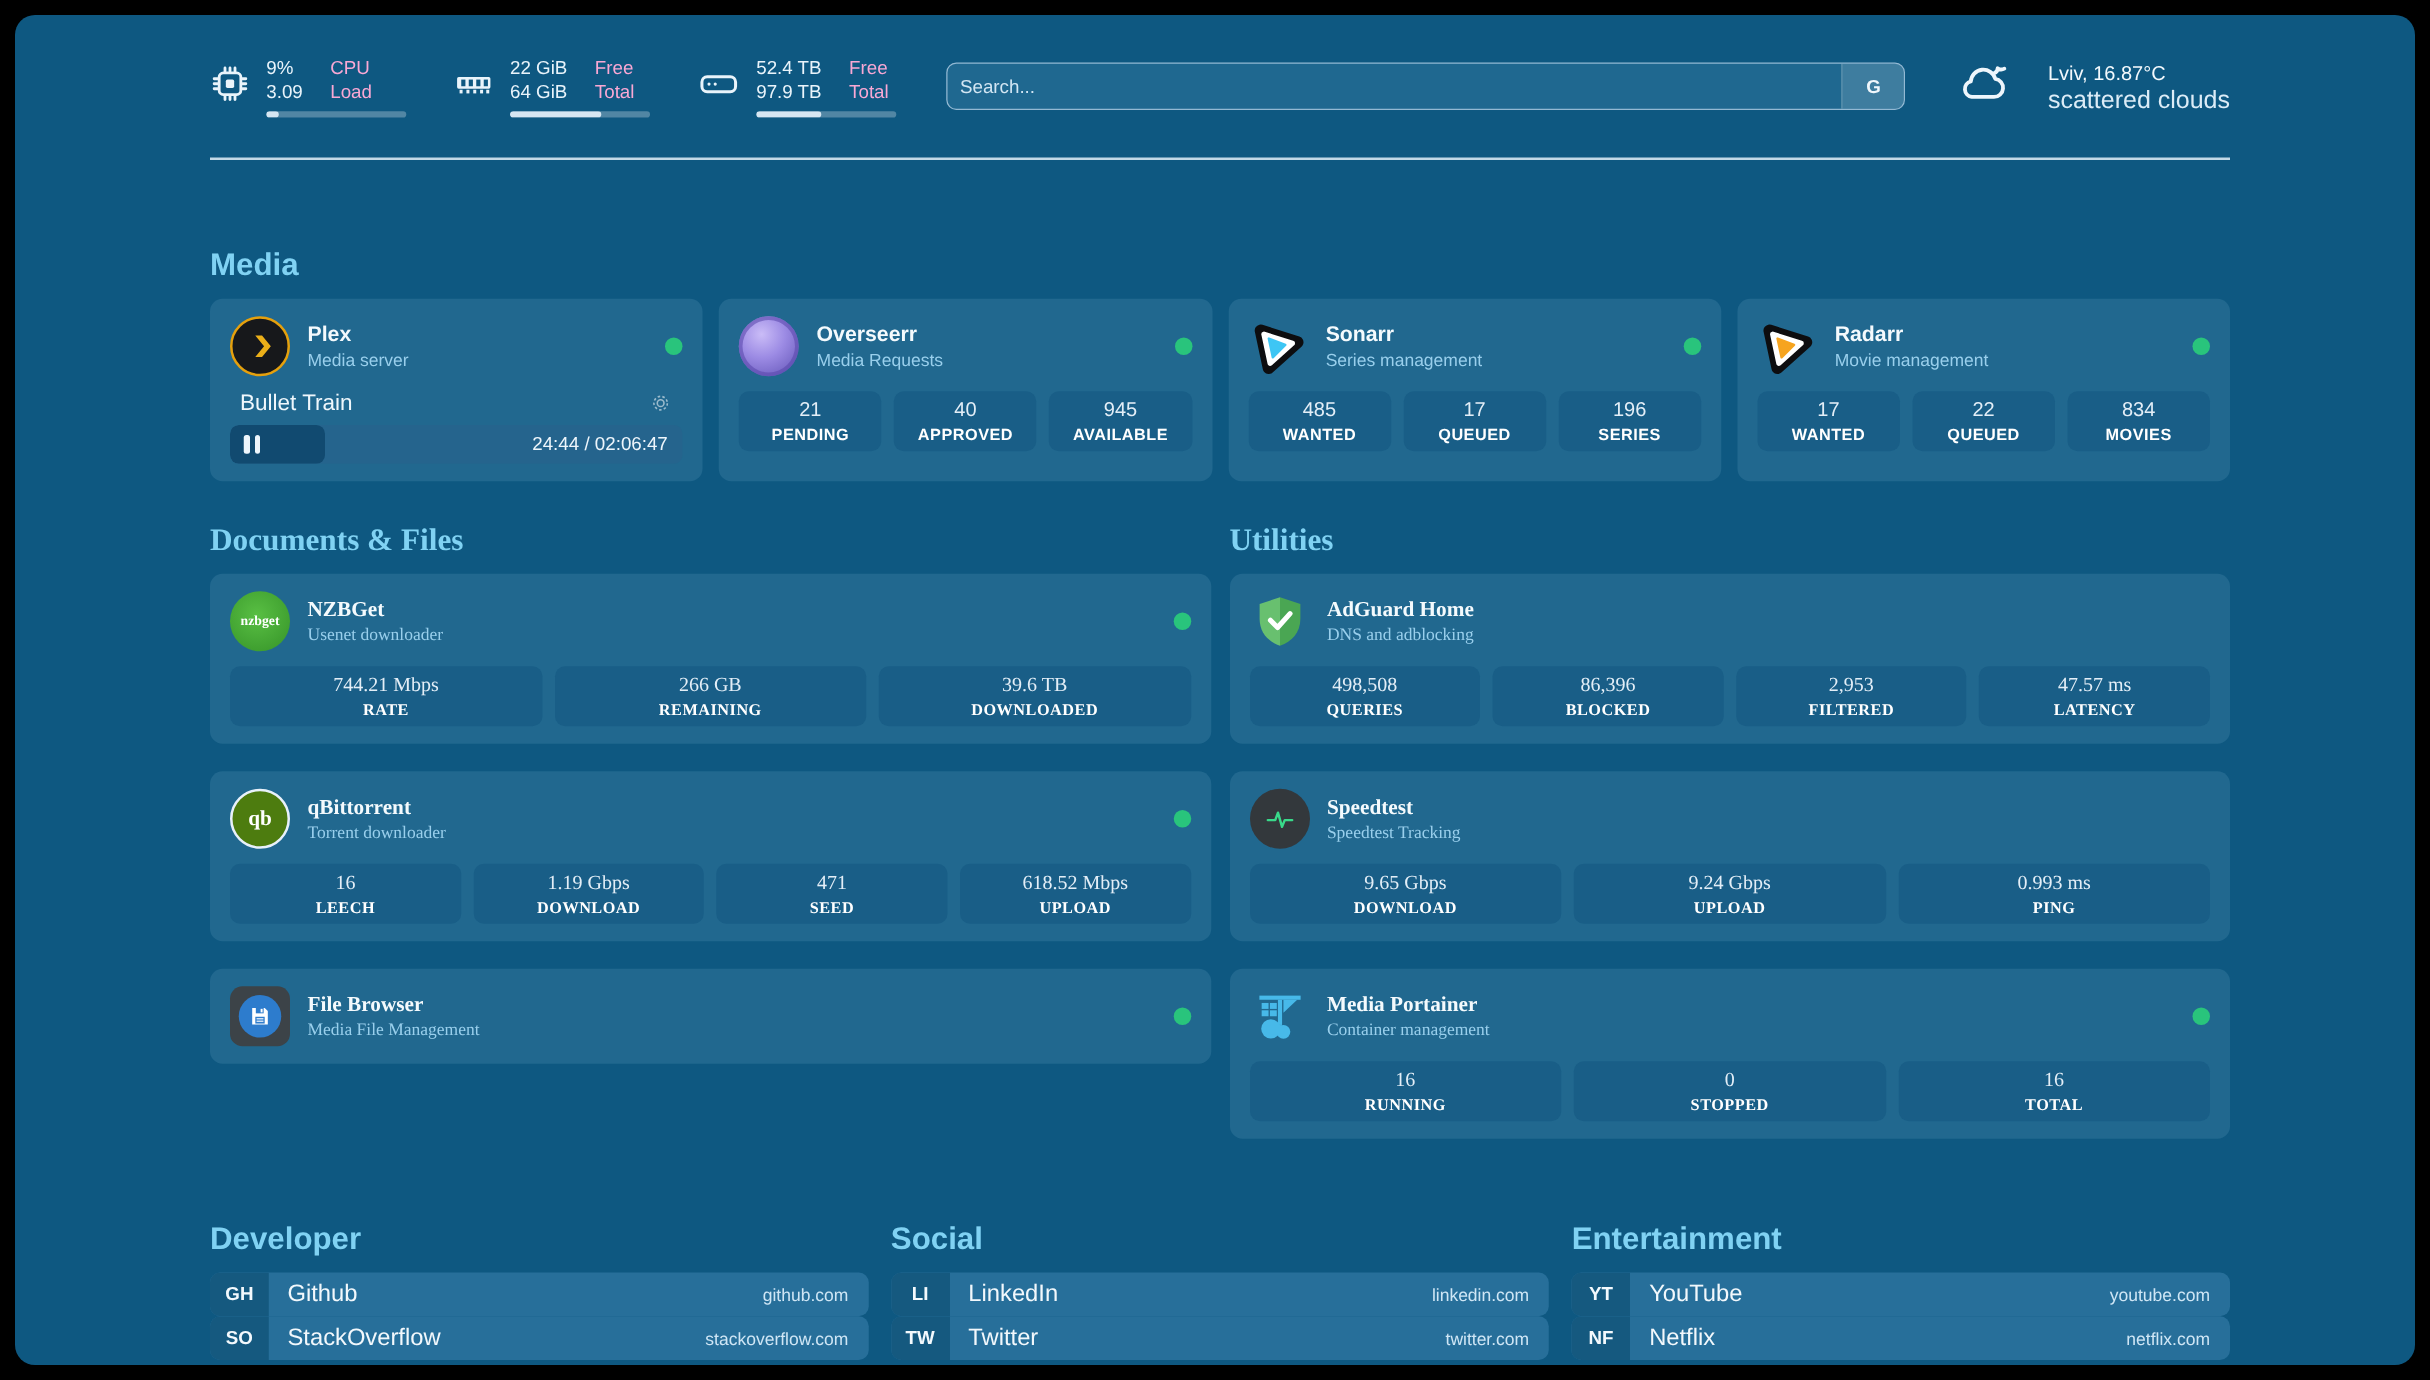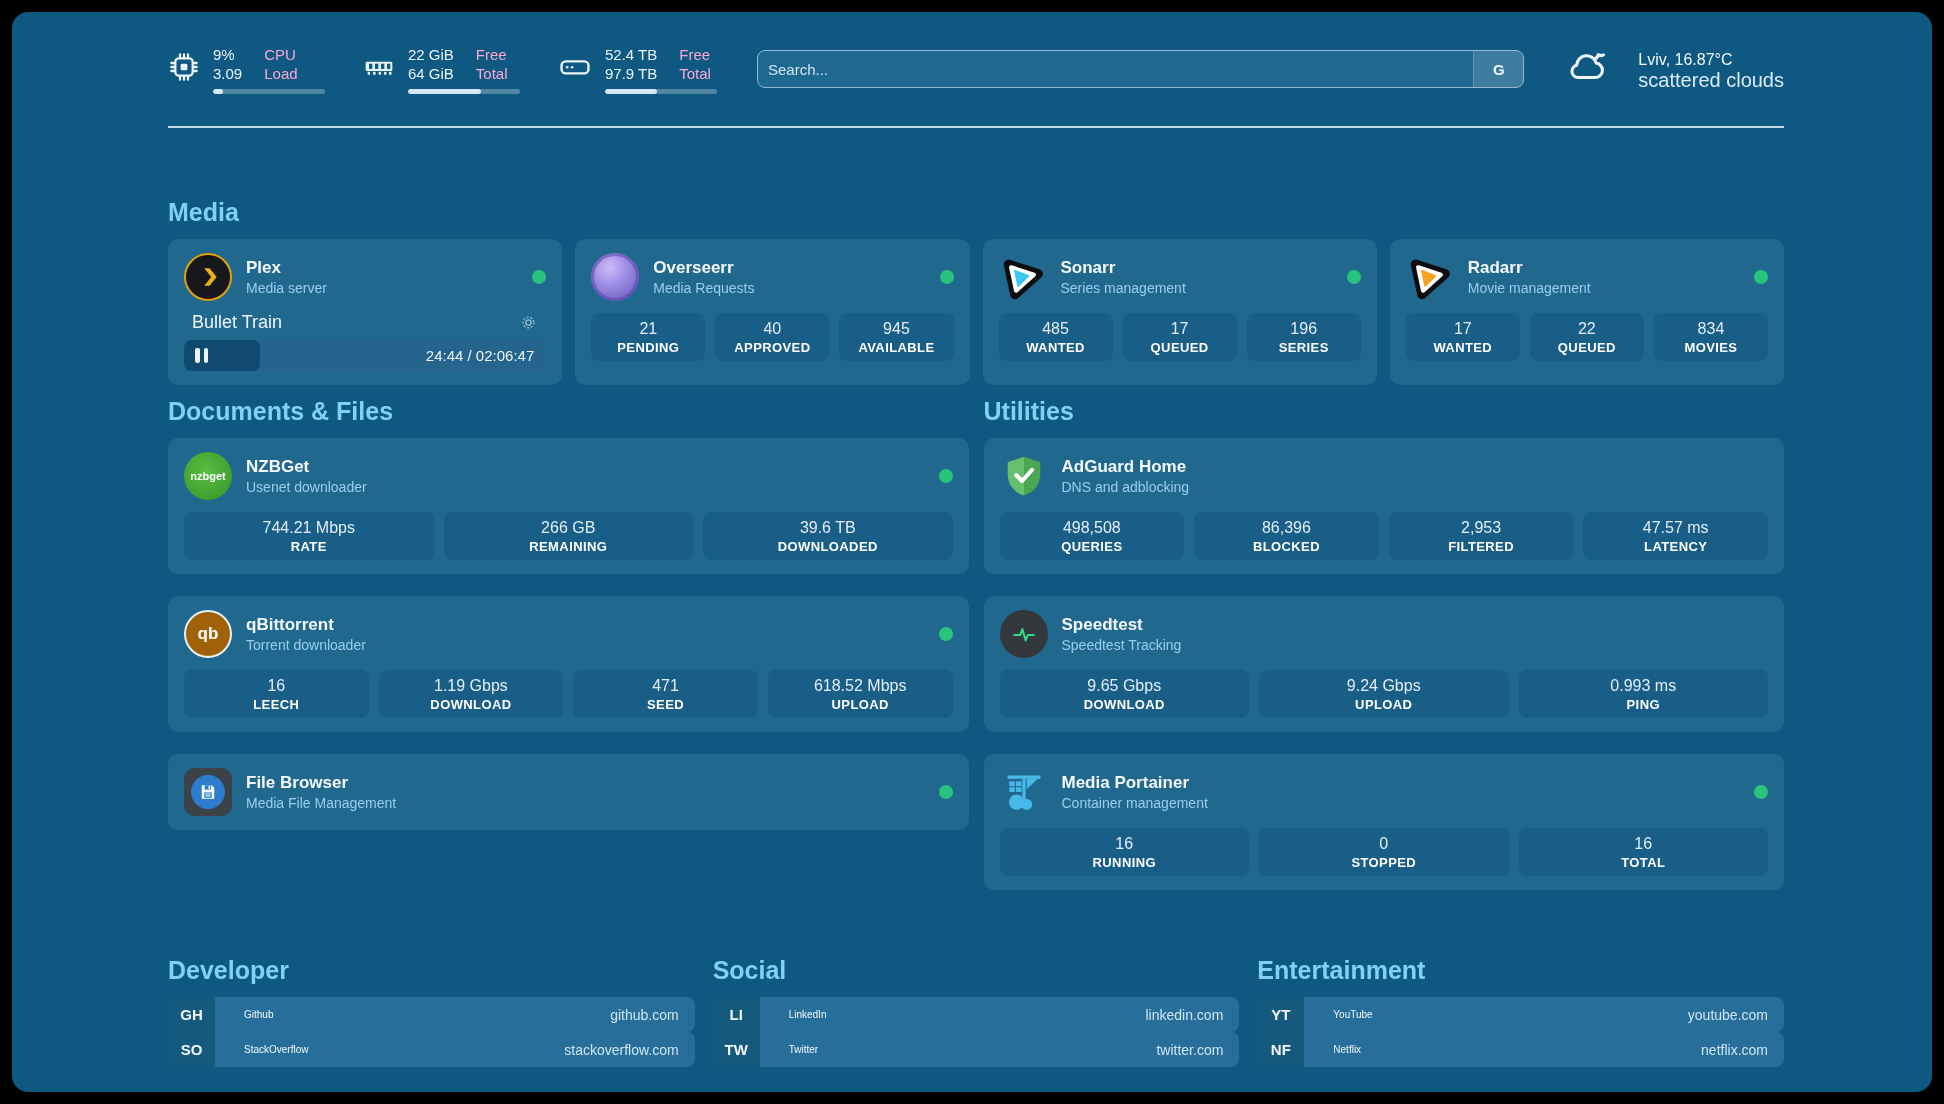--- a/index.html
+++ b/index.html
@@ -37,7 +37,7 @@
   .section-title { font-size: 25px; color: #80d2f3; font-weight: 600; margin-bottom: 12px; }
   .section-media { margin-top: 70px; }
   .media-grid { display: grid; grid-template-columns: repeat(4, 1fr); gap: 13px; }
-  .two-col { display: grid; grid-template-columns: 1fr 1fr; gap: 15px; margin-top: 12px; align-items: start; }
+  .two-col { display: grid; grid-template-columns: 1fr 1fr; gap: 15px; margin-top: 34px; align-items: start; font-family: Liberation Serif, serif; }
   .col-stack { display: flex; flex-direction: column; gap: 22px; }
 
   .card { background: #21688f; border-radius: 10px; padding: 14px 16px; cursor: pointer; }

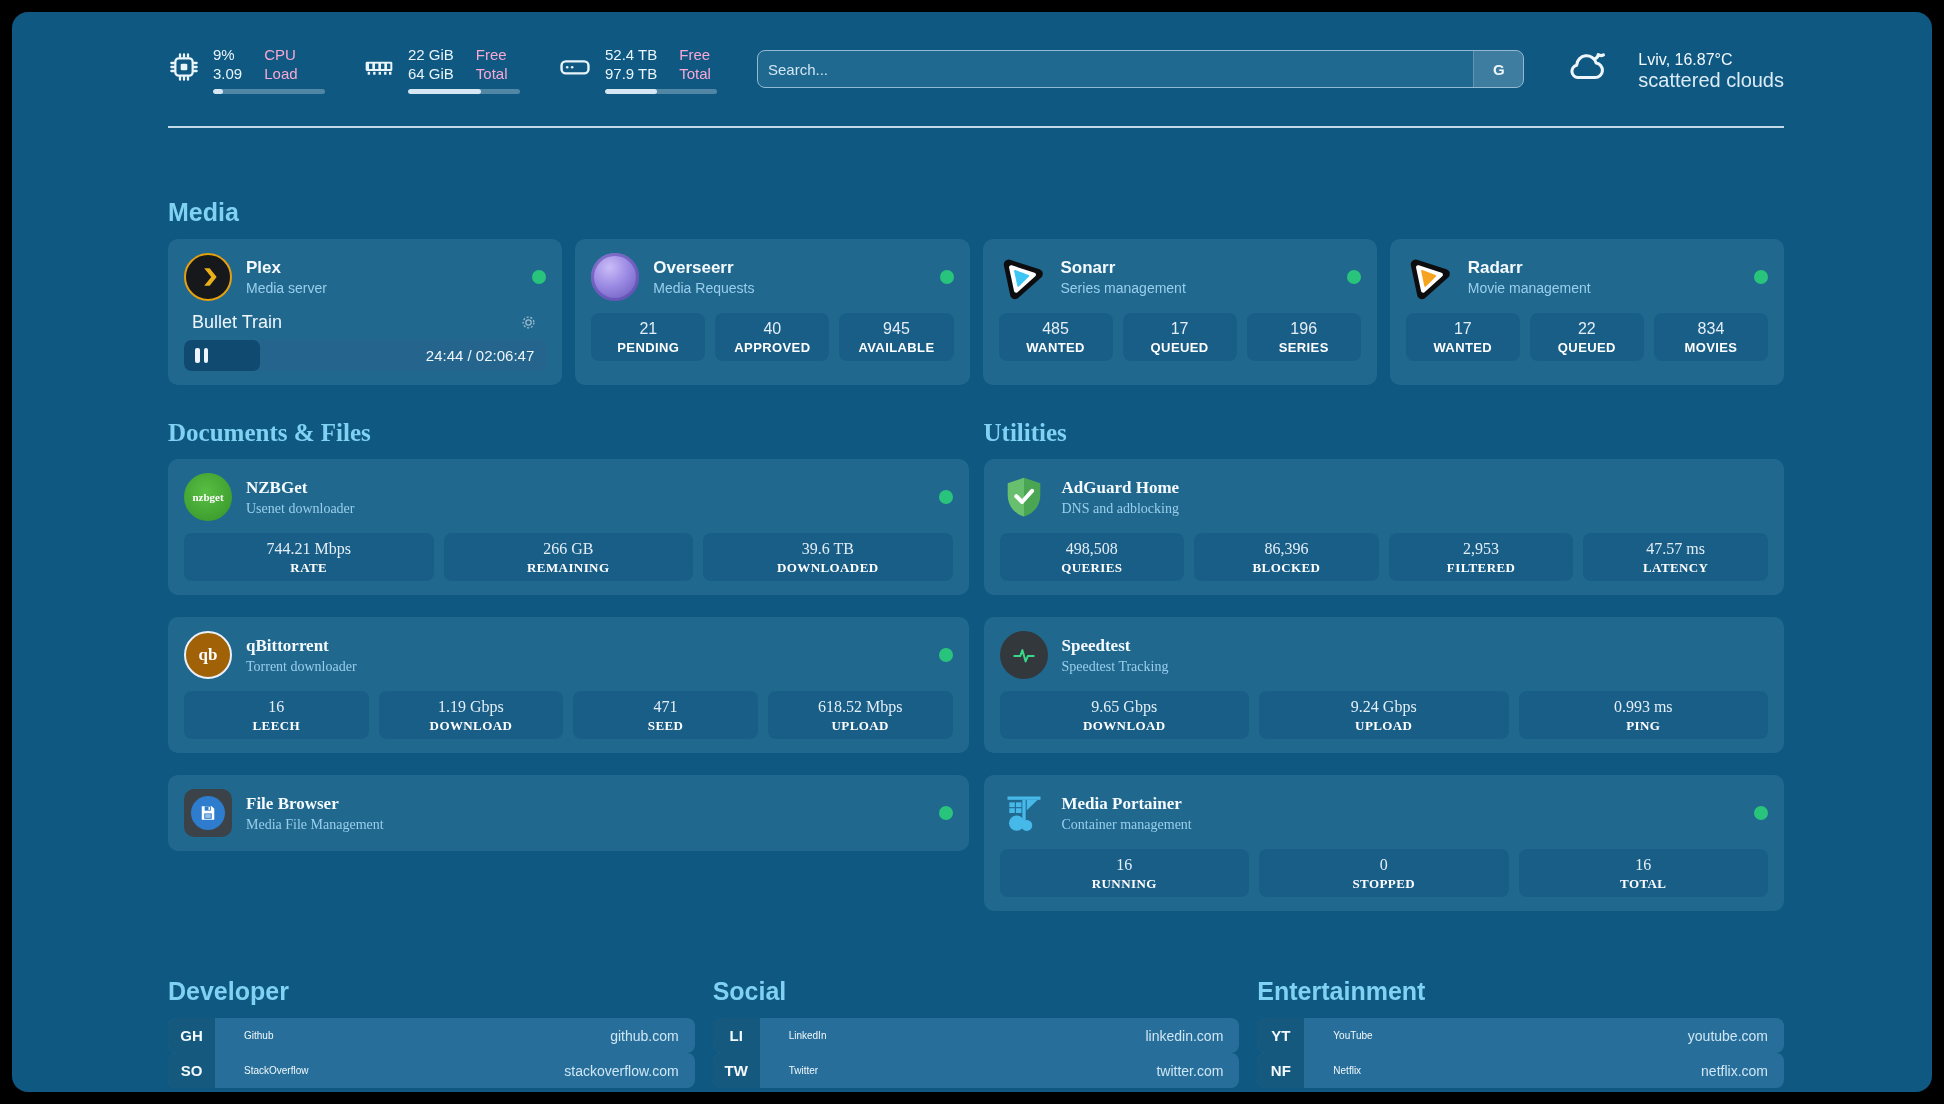--- a/index.html
+++ b/index.html
@@ -77,7 +77,7 @@
           box-shadow: inset 0 0 0 3px rgba(88,70,170,0.55); }
   .icon-nzbget { background: radial-gradient(circle at 45% 40%, #59bf43 0%, #3e9e2f 75%); }
   .icon-nzbget span { color: #fff; font-size: 11px; font-weight: 700; }
-  .icon-qb { background: #a16207; border: 2px solid #e8f1fa; justify-content: center; }
+  .icon-qb { background: #4d7c0f; border: 2px solid #e8f1fa; justify-content: center; }
   .icon-qb span { color: #fff; font-size: 17px; font-weight: 700; }
   .icon-speedtest { background: #33383c; }
   .icon-filebrowser { width: 48px; height: 48px; border-radius: 10px; background: #3c4348; flex: 0 0 48px;

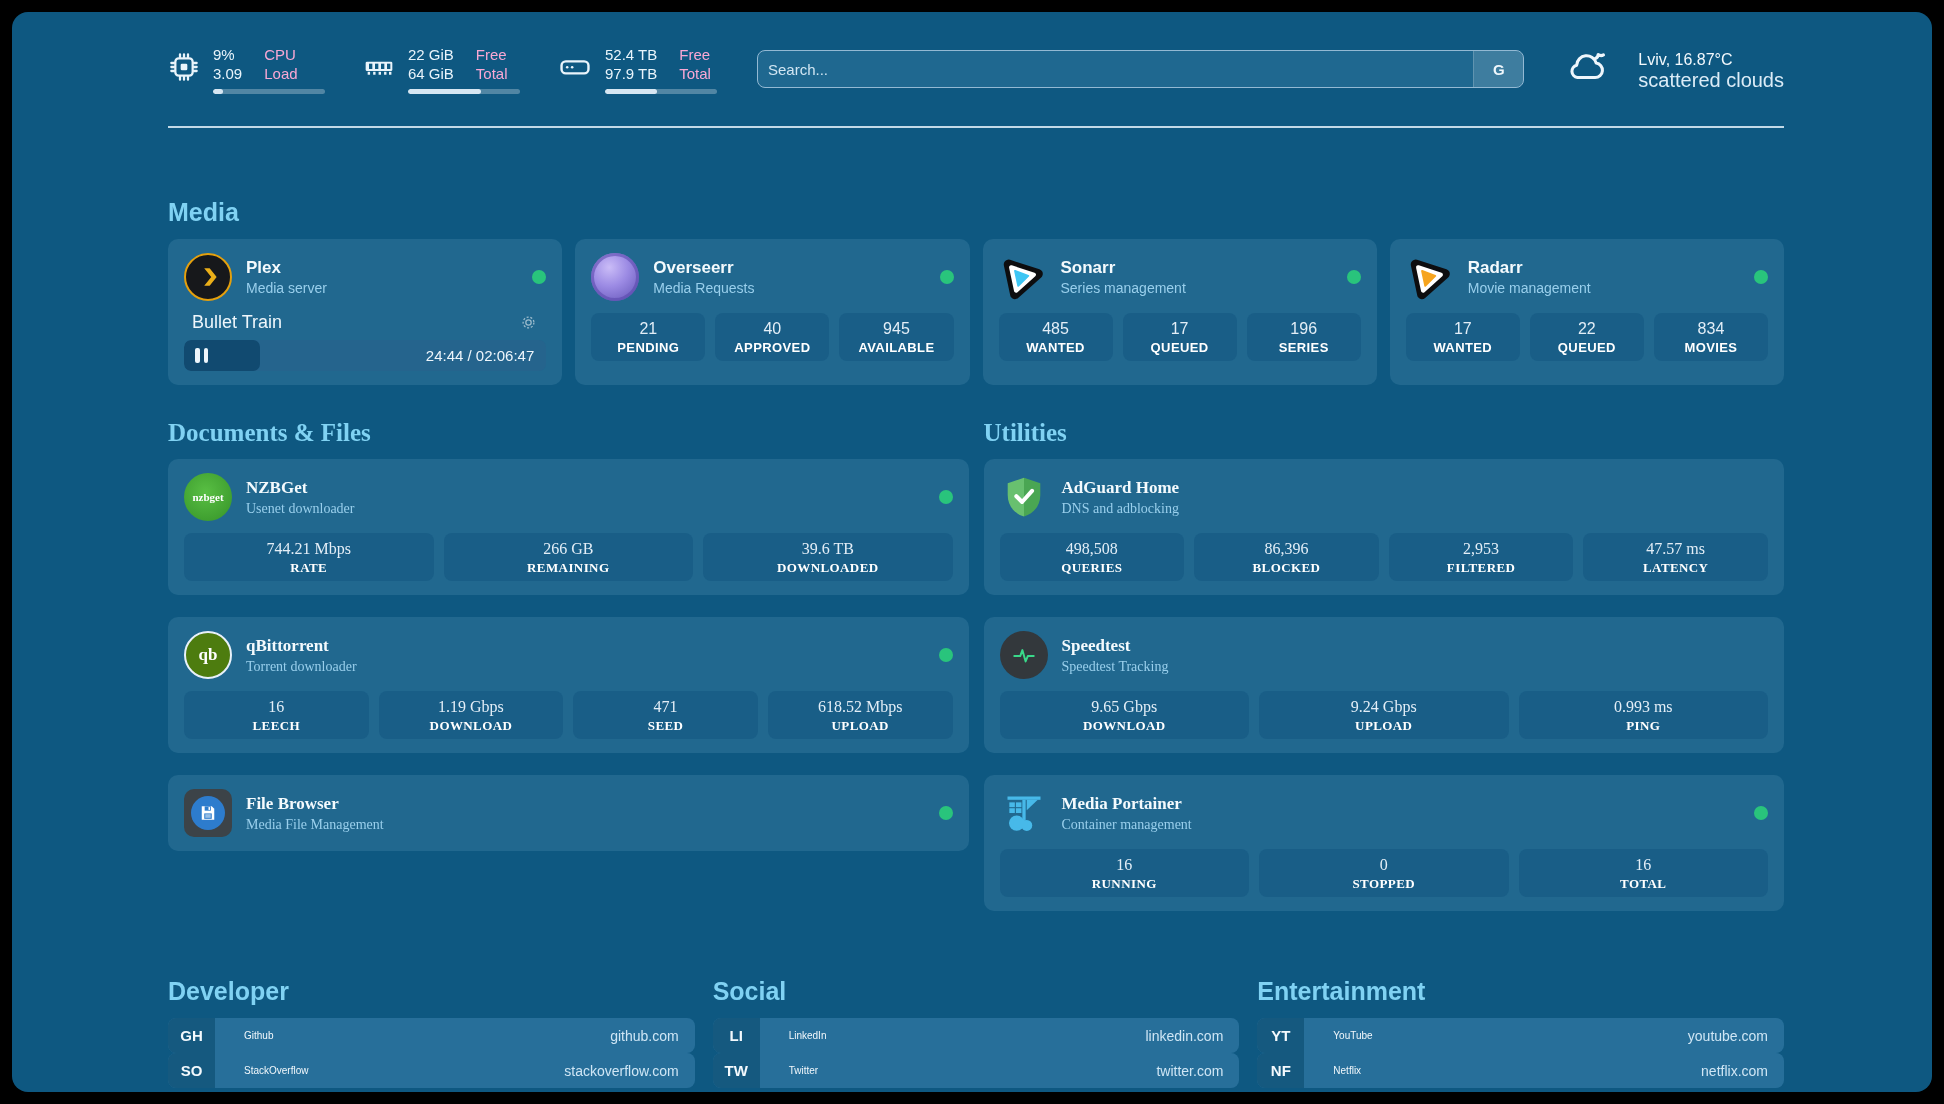--- a/index.html
+++ b/index.html
@@ -92,7 +92,7 @@
           background: #276f9a; cursor: pointer; }
   .link-abbr { width: 47px; background: #15597f; color: #f3f9fd; font-size: 15px; font-weight: 600;
           display: flex; align-items: center; justify-content: center; flex: 0 0 47px; }
-  .link-name { flex: 1; display: flex; align-items: center; padding-left: 29px; color: #f2f8fc; font-size: 10px; }
+  .link-name { flex: 1; display: flex; align-items: center; padding-left: 15px; color: #f2f8fc; font-size: 19px; }
   .link-url { display: flex; align-items: center; padding-right: 16px; color: #cfe6f5; font-size: 14px; }
 </style>
 </head>

